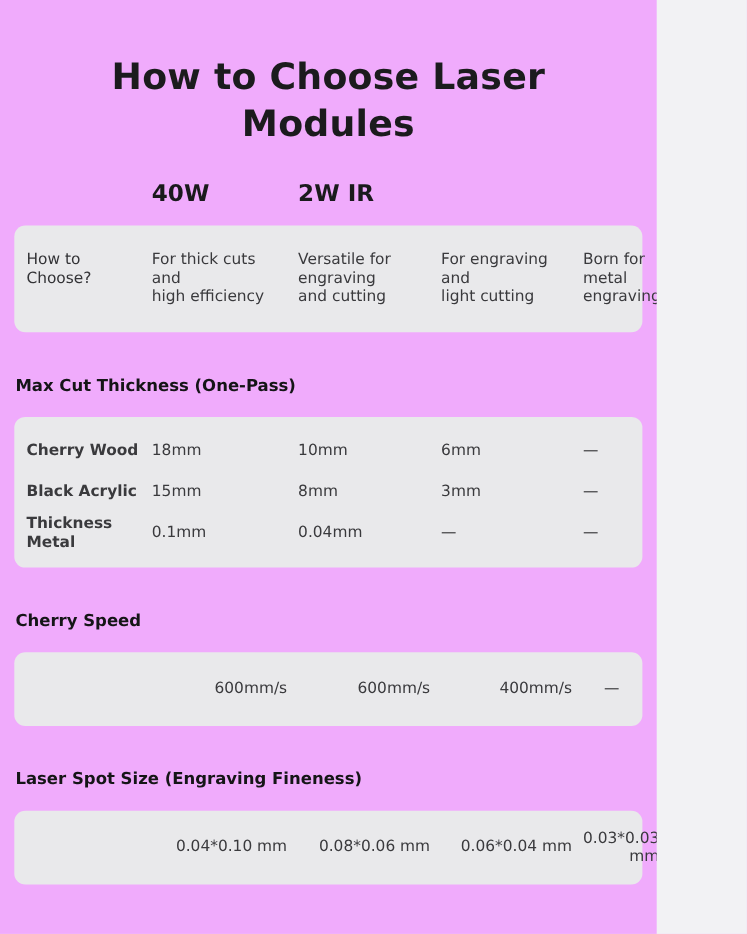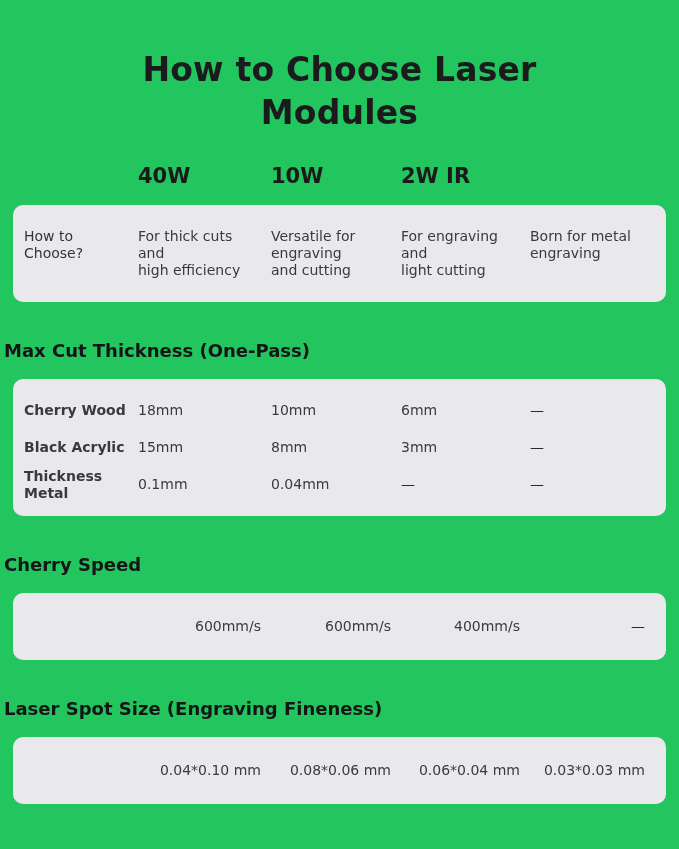--- a/index.html
+++ b/index.html
@@ -9,9 +9,9 @@
   }
   .page {
     position: relative;
-    width: 679px;
+    width: 597px;
     height: 849px;
-    background: #22c55e;
+    background: #f0abfc;
     overflow: hidden;
   }
   .page-title {

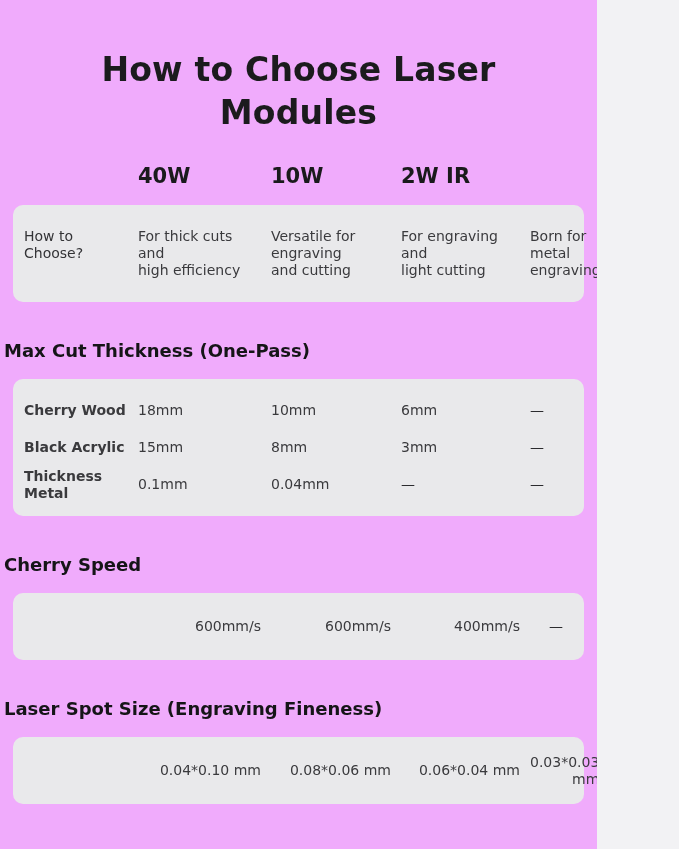--- a/index.html
+++ b/index.html
@@ -93,7 +93,6 @@
   <div class="grid-row header-row">
     <div class="col-head"></div>
     <div class="col-head">40W</div>
-    <div class="col-head">10W</div>
     <div class="col-head">2W IR</div>
   </div>
 

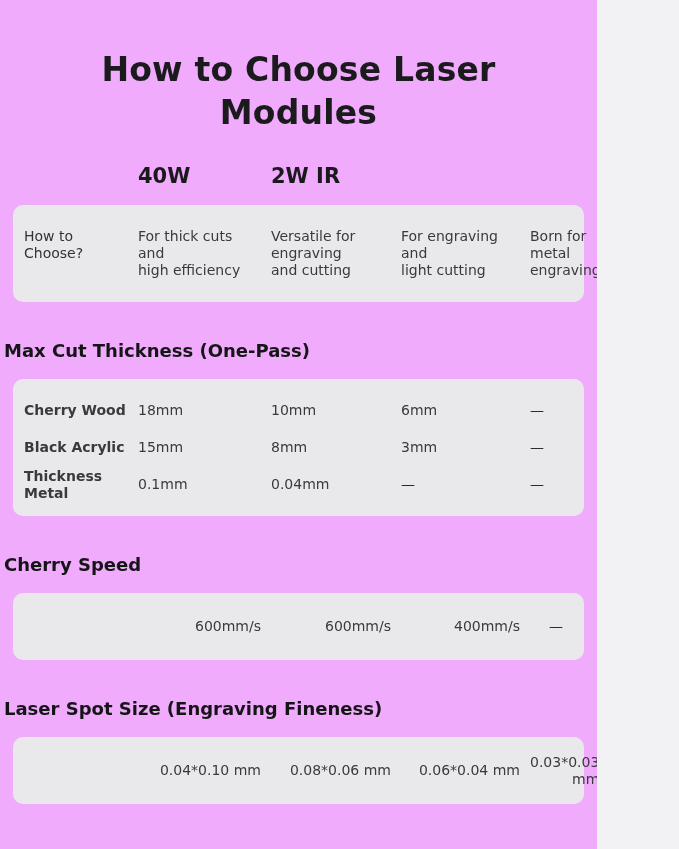--- a/index.html
+++ b/index.html
@@ -61,8 +61,8 @@
   .howto-label { font-weight: 500; color: #333336; }
 
   .section-heading {
-    margin: 40px 4px 0;
-    font-size: 18px;
+    margin: 40px 14px 0;
+    font-size: 15px;
     line-height: 17px;
     font-weight: 700;
     color: #151517;

